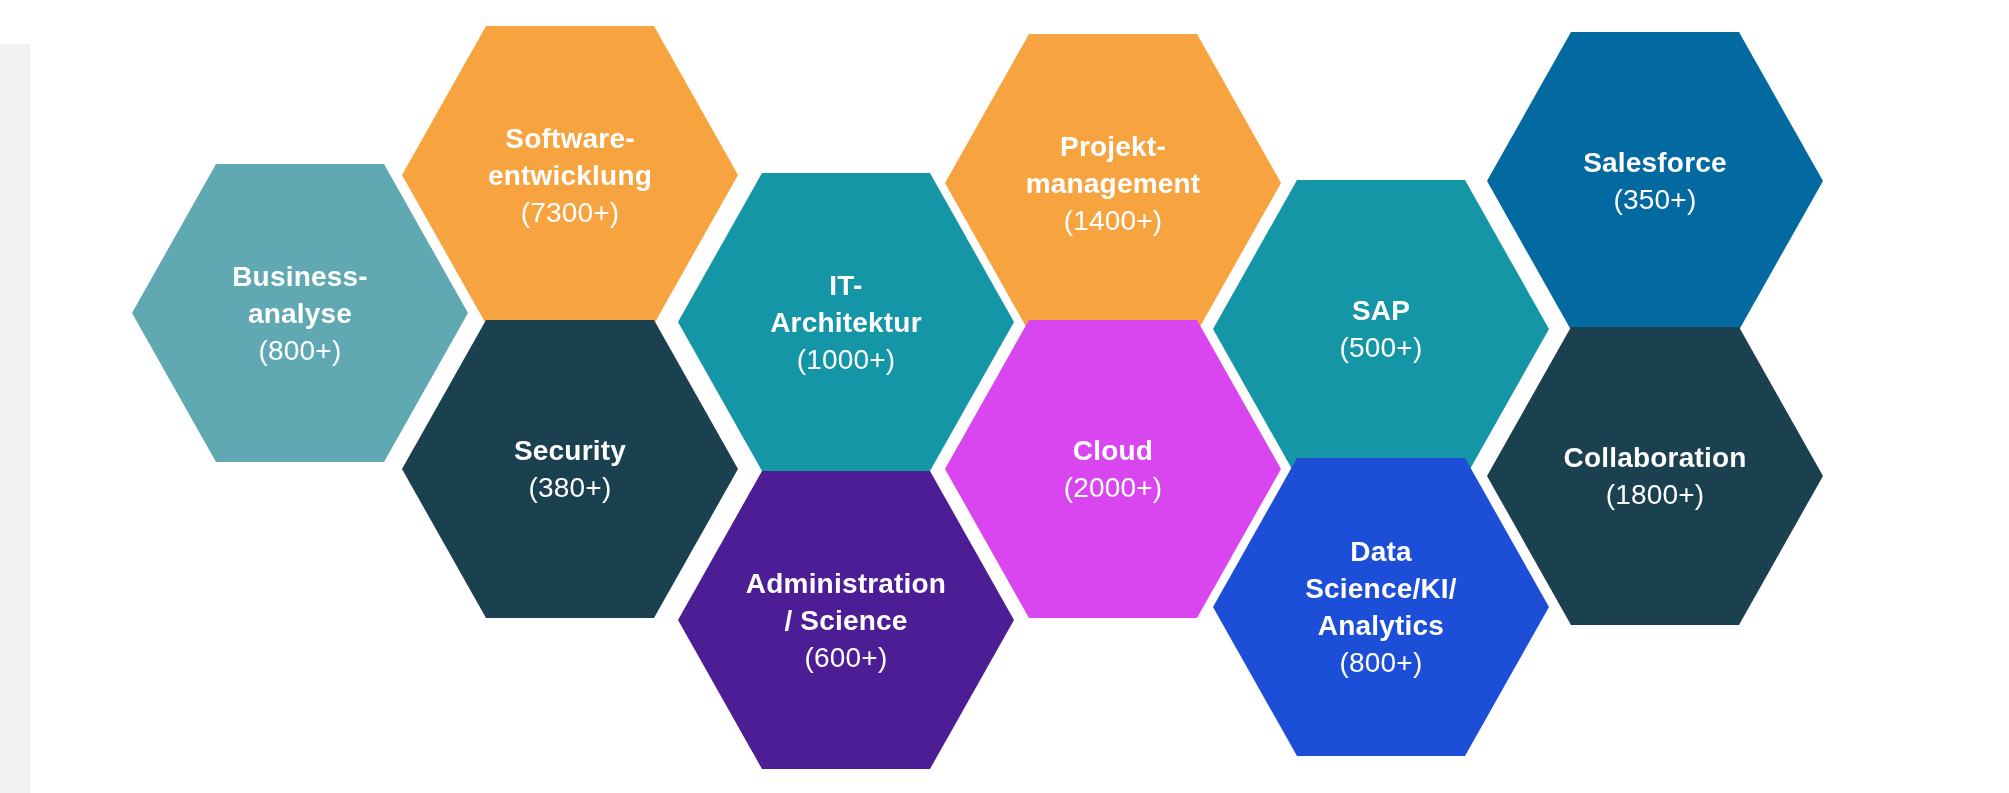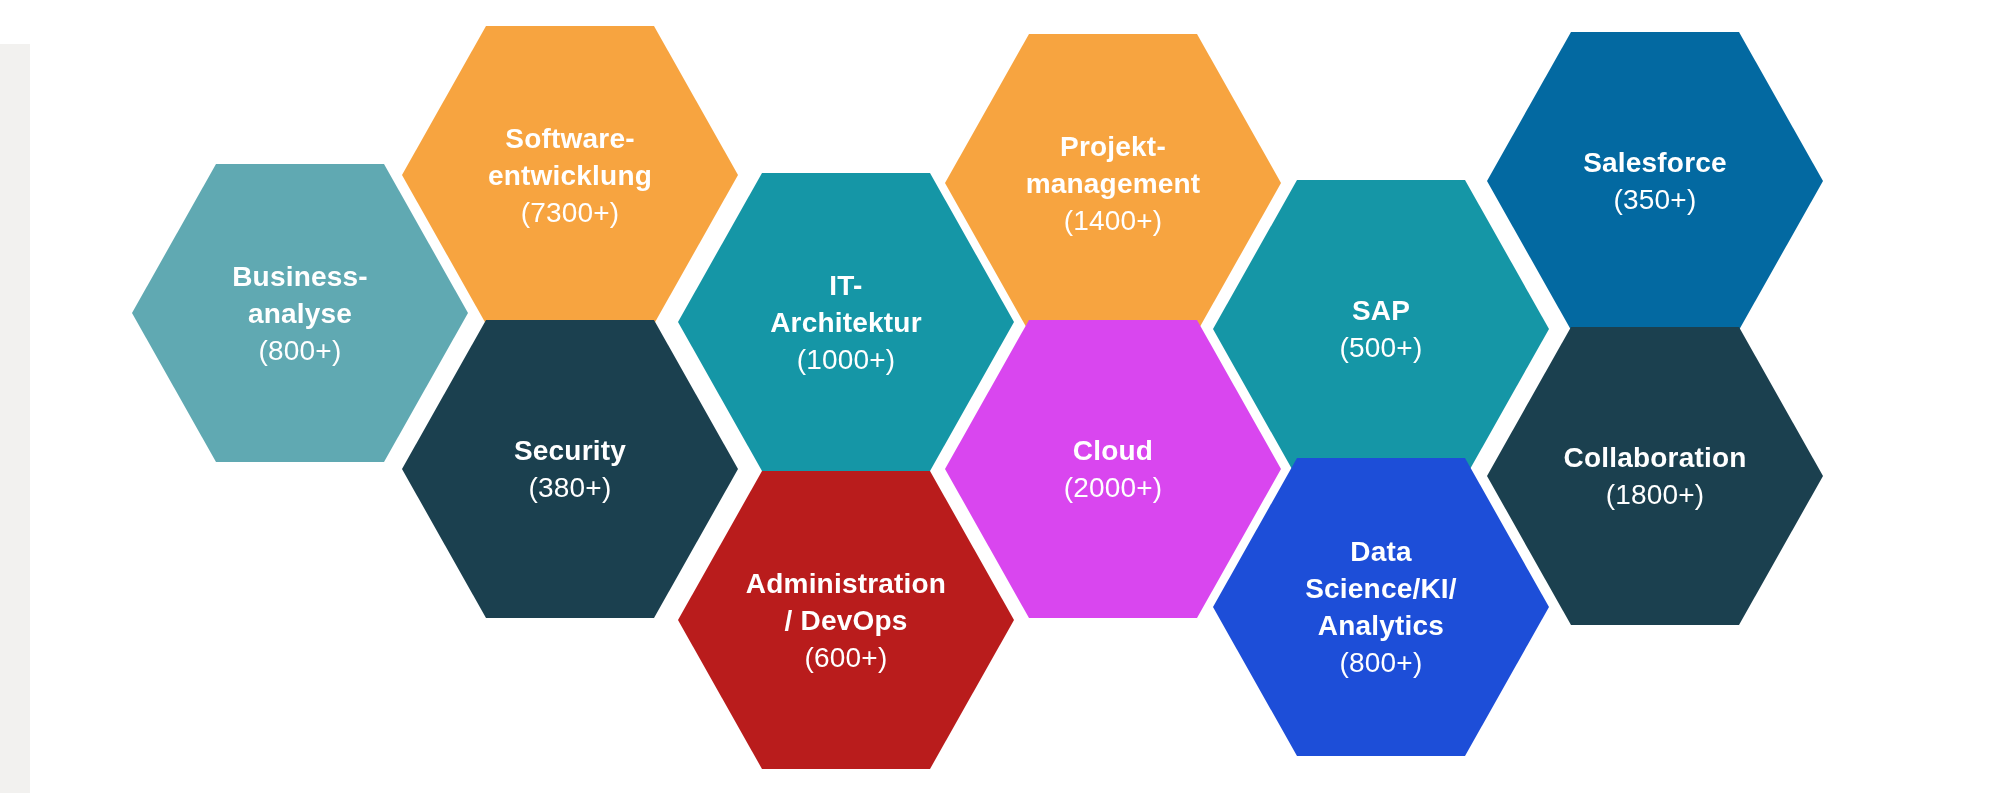--- a/index.html
+++ b/index.html
@@ -83,7 +83,7 @@
         <span class="line count">(1000+)</span>
       </div>
     </div>
-    <div class="hex" style="left: 678px; top: 471px; background: #b91c1c; justify-content: center;">
+    <div class="hex" style="left: 678px; top: 471px; background: #4c1d95; justify-content: center;">
       <div class="hex-label">
         <span class="line name">Administration</span>
         <span class="line name">/ DevOps</span>

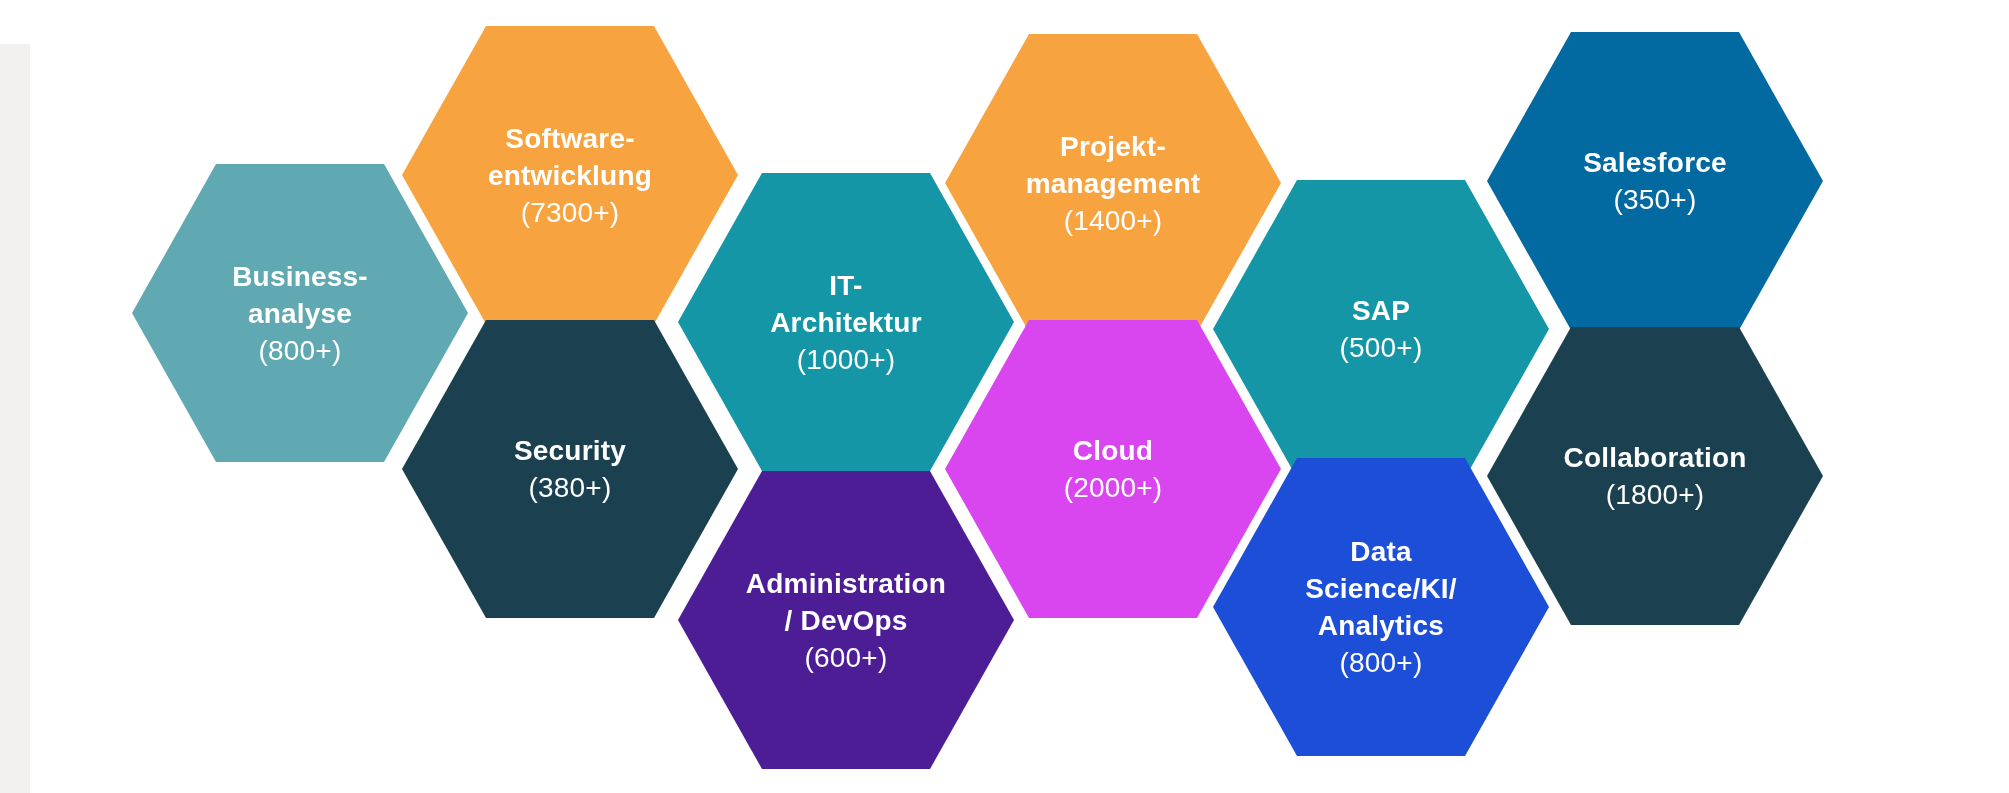--- a/index.html
+++ b/index.html
@@ -86,7 +86,7 @@
     <div class="hex" style="left: 678px; top: 471px; background: #4c1d95; justify-content: center;">
       <div class="hex-label">
         <span class="line name">Administration</span>
-        <span class="line name">/ DevOps</span>
+        <span class="line name">/ Science</span>
         <span class="line count">(600+)</span>
       </div>
     </div>

